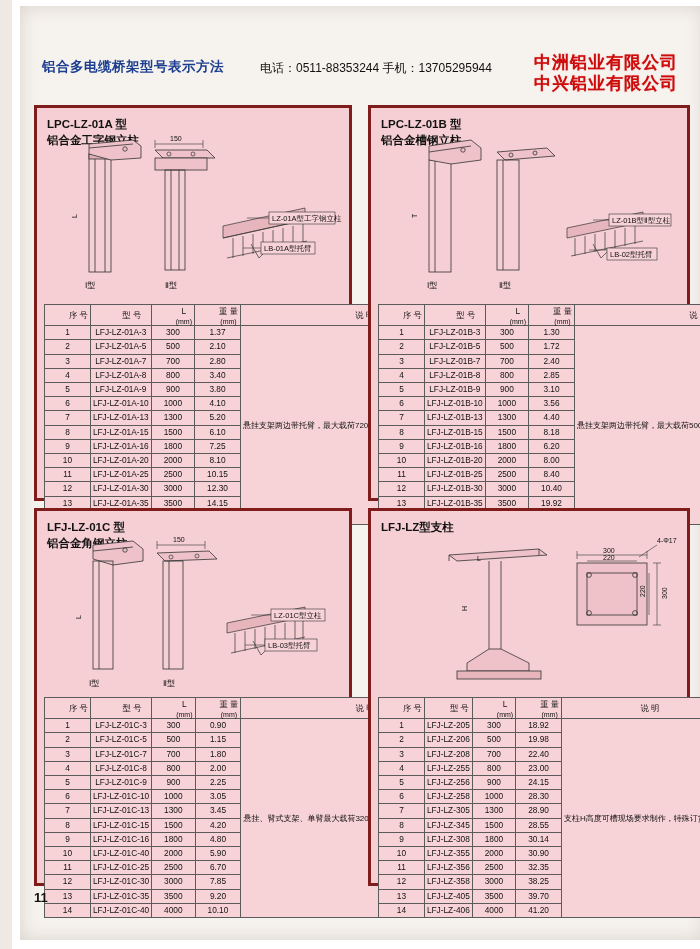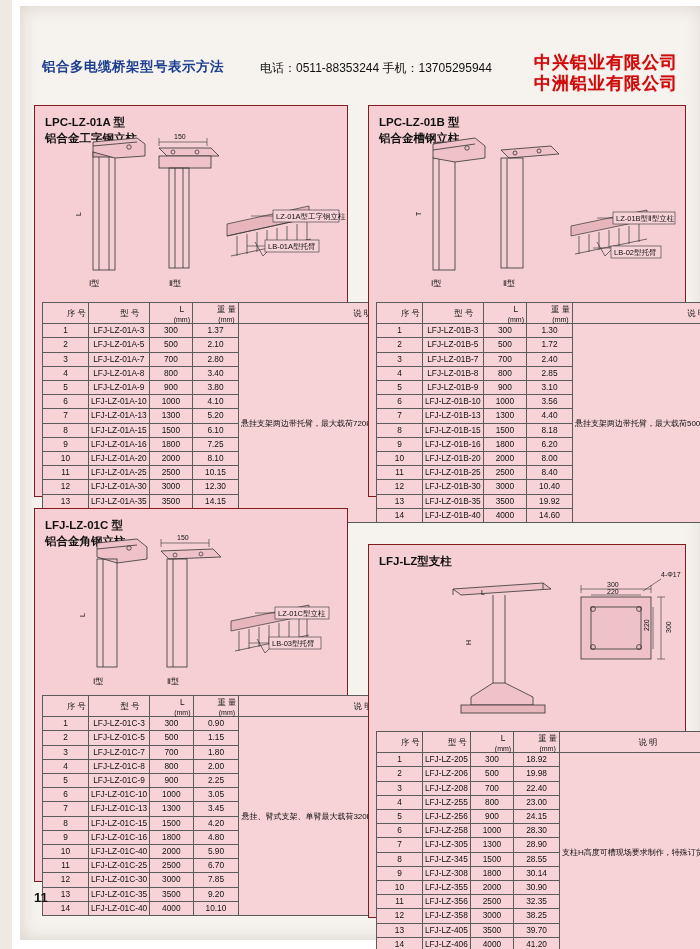--- a/index.html
+++ b/index.html
@@ -107,8 +107,8 @@
     <div class="header-left">铝合多电缆桥架型号表示方法</div>
     <div class="header-tel">电话：0511-88353244    手机：13705295944</div>
     <div class="company">
+      <div>中洲铝业有限公司</div>
       <div>中兴铝业有限公司</div>
-      <div>中洲铝业有限公司</div>
     </div>
   </div>
 

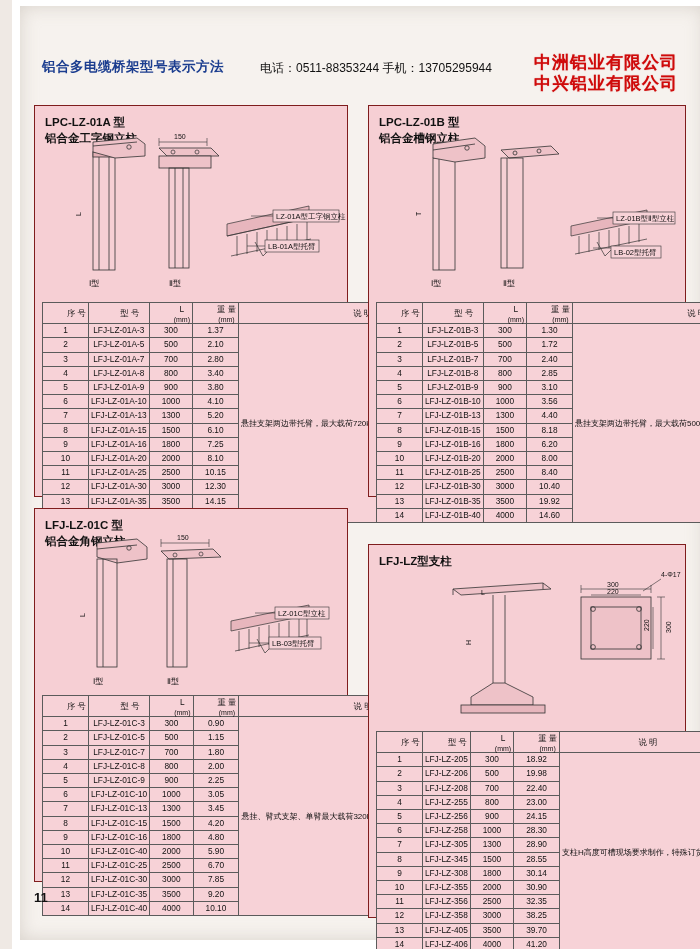--- a/index.html
+++ b/index.html
@@ -44,7 +44,7 @@
   
   .panel{
     position:absolute;
-    border:1px solid #7f1d1d;
+    border:3px solid #7f1d1d;
     background:#f6cfd4;
   }
   .panel .inner-title{

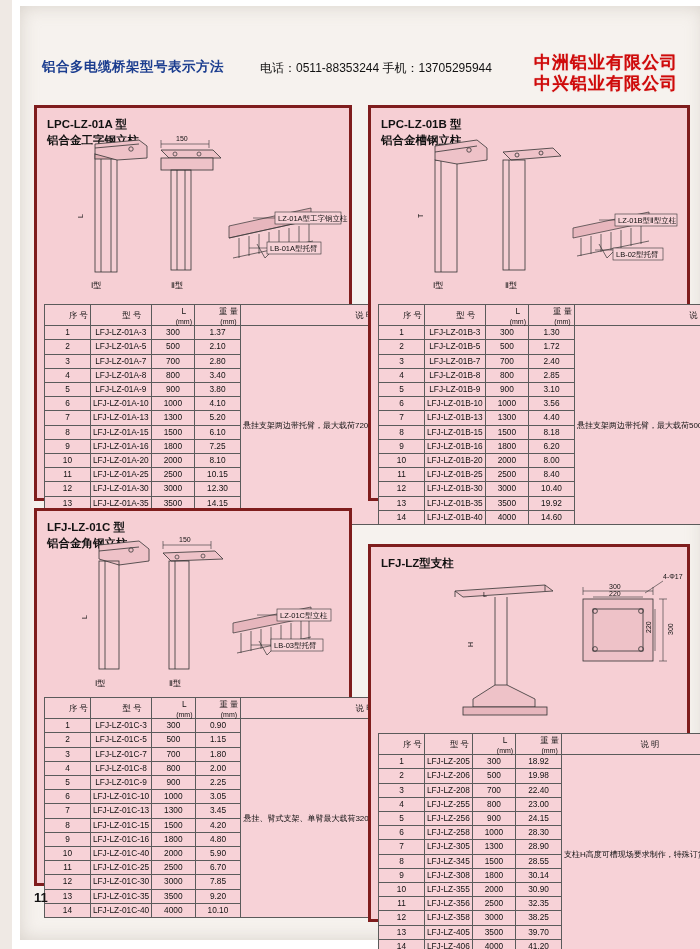--- a/index.html
+++ b/index.html
@@ -53,7 +53,7 @@
   }
   .panel .inner-title .l2{font-weight:bold;}
   .figure{
-    position:absolute;left:0;top:0;width:100%;height:190px;padding-left:6px;
+    position:absolute;left:0;top:0;width:100%;height:190px;
   }
   
   table.spec{

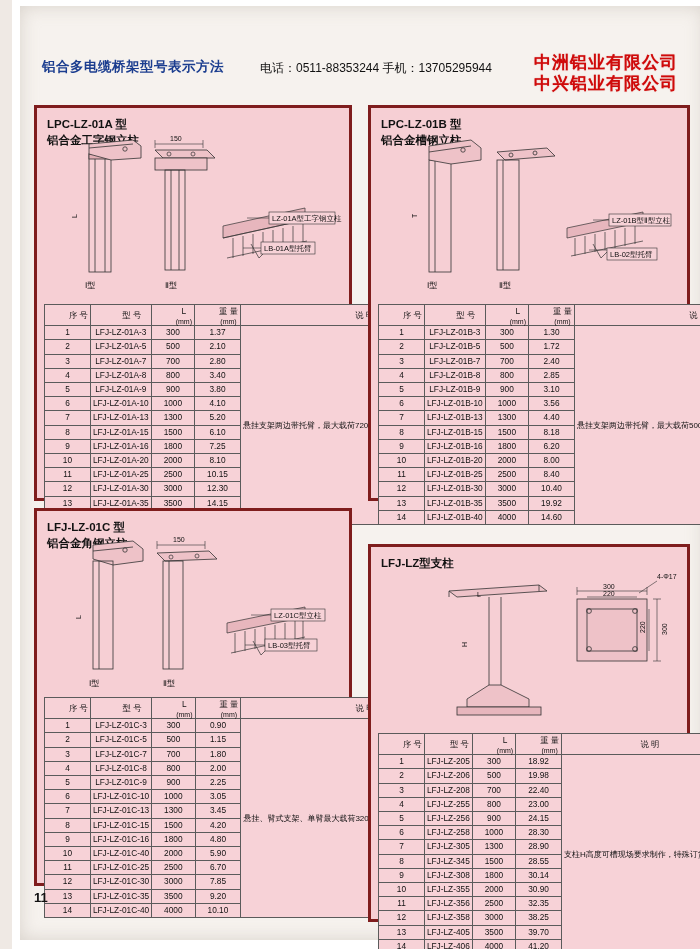--- a/index.html
+++ b/index.html
@@ -575,7 +575,7 @@
     </table>
   </div>
 
-  <div class="panel" style="left:356px;top:508px;width:316px;height:372px;margin-top:36px;">
+  <div class="panel" style="left:356px;top:508px;width:316px;height:372px;">
     <div class="inner-title">
       <div>LFJ-LZ型支柱</div>
     </div>

